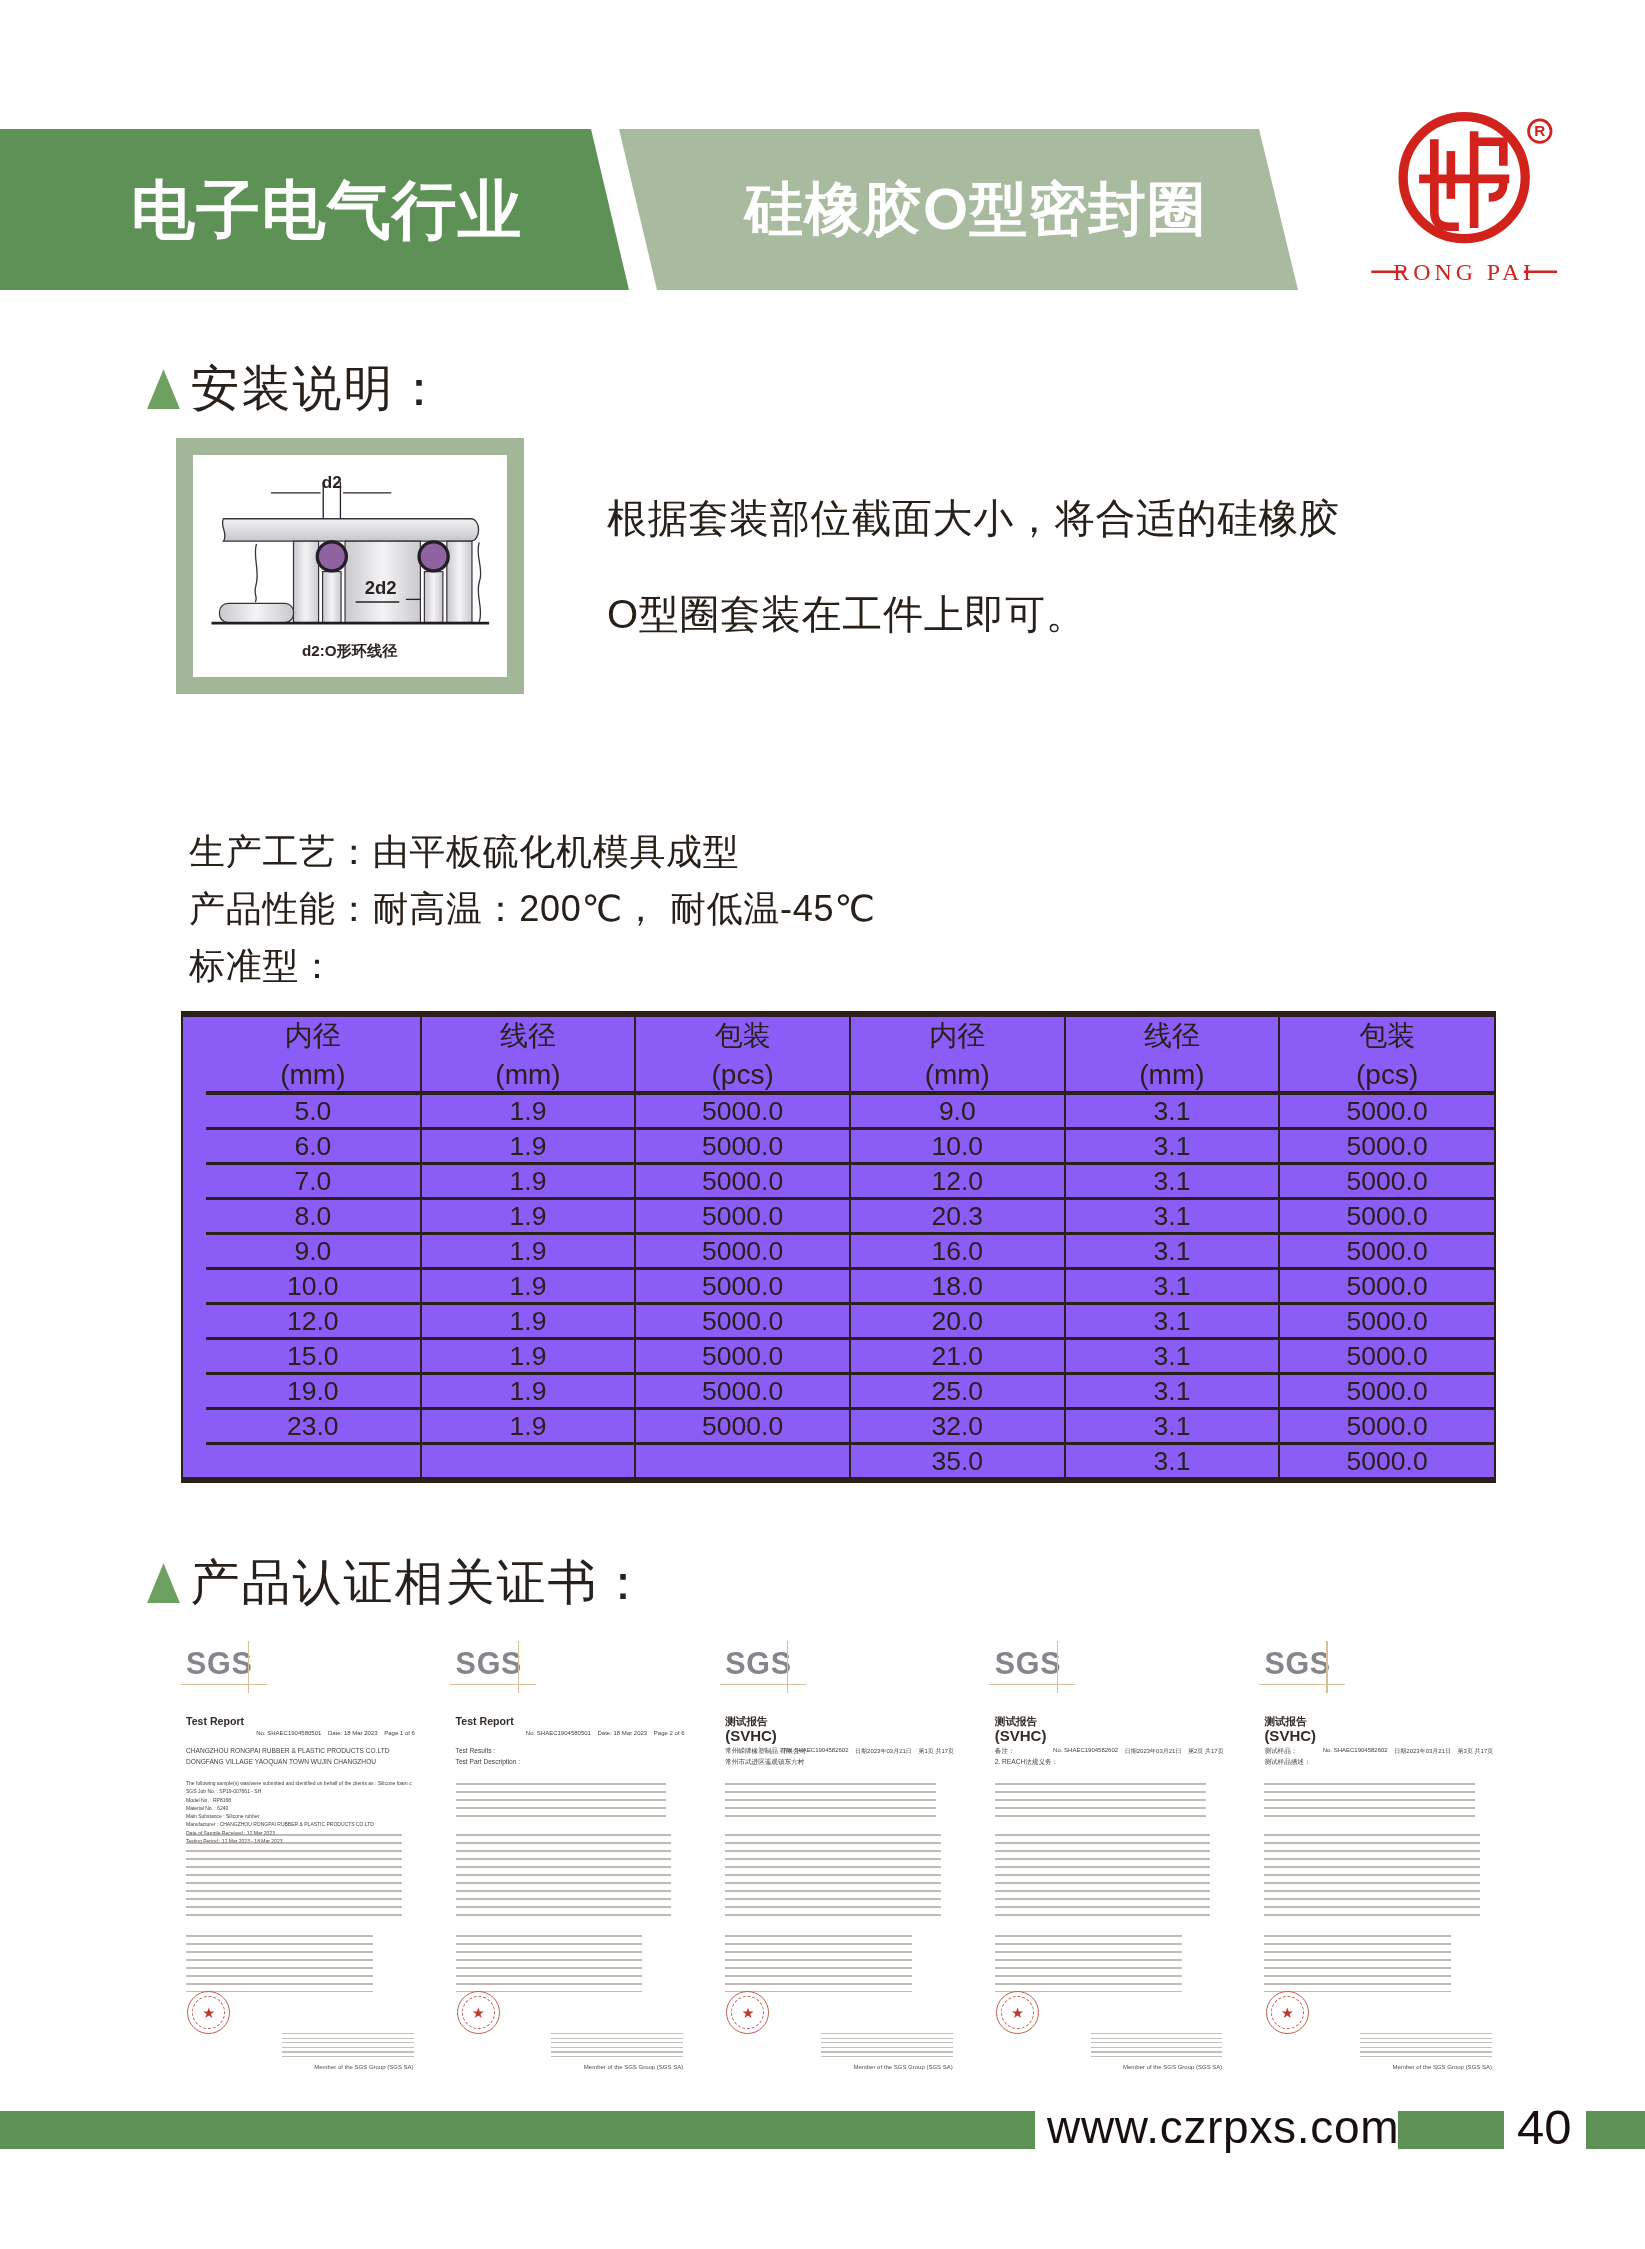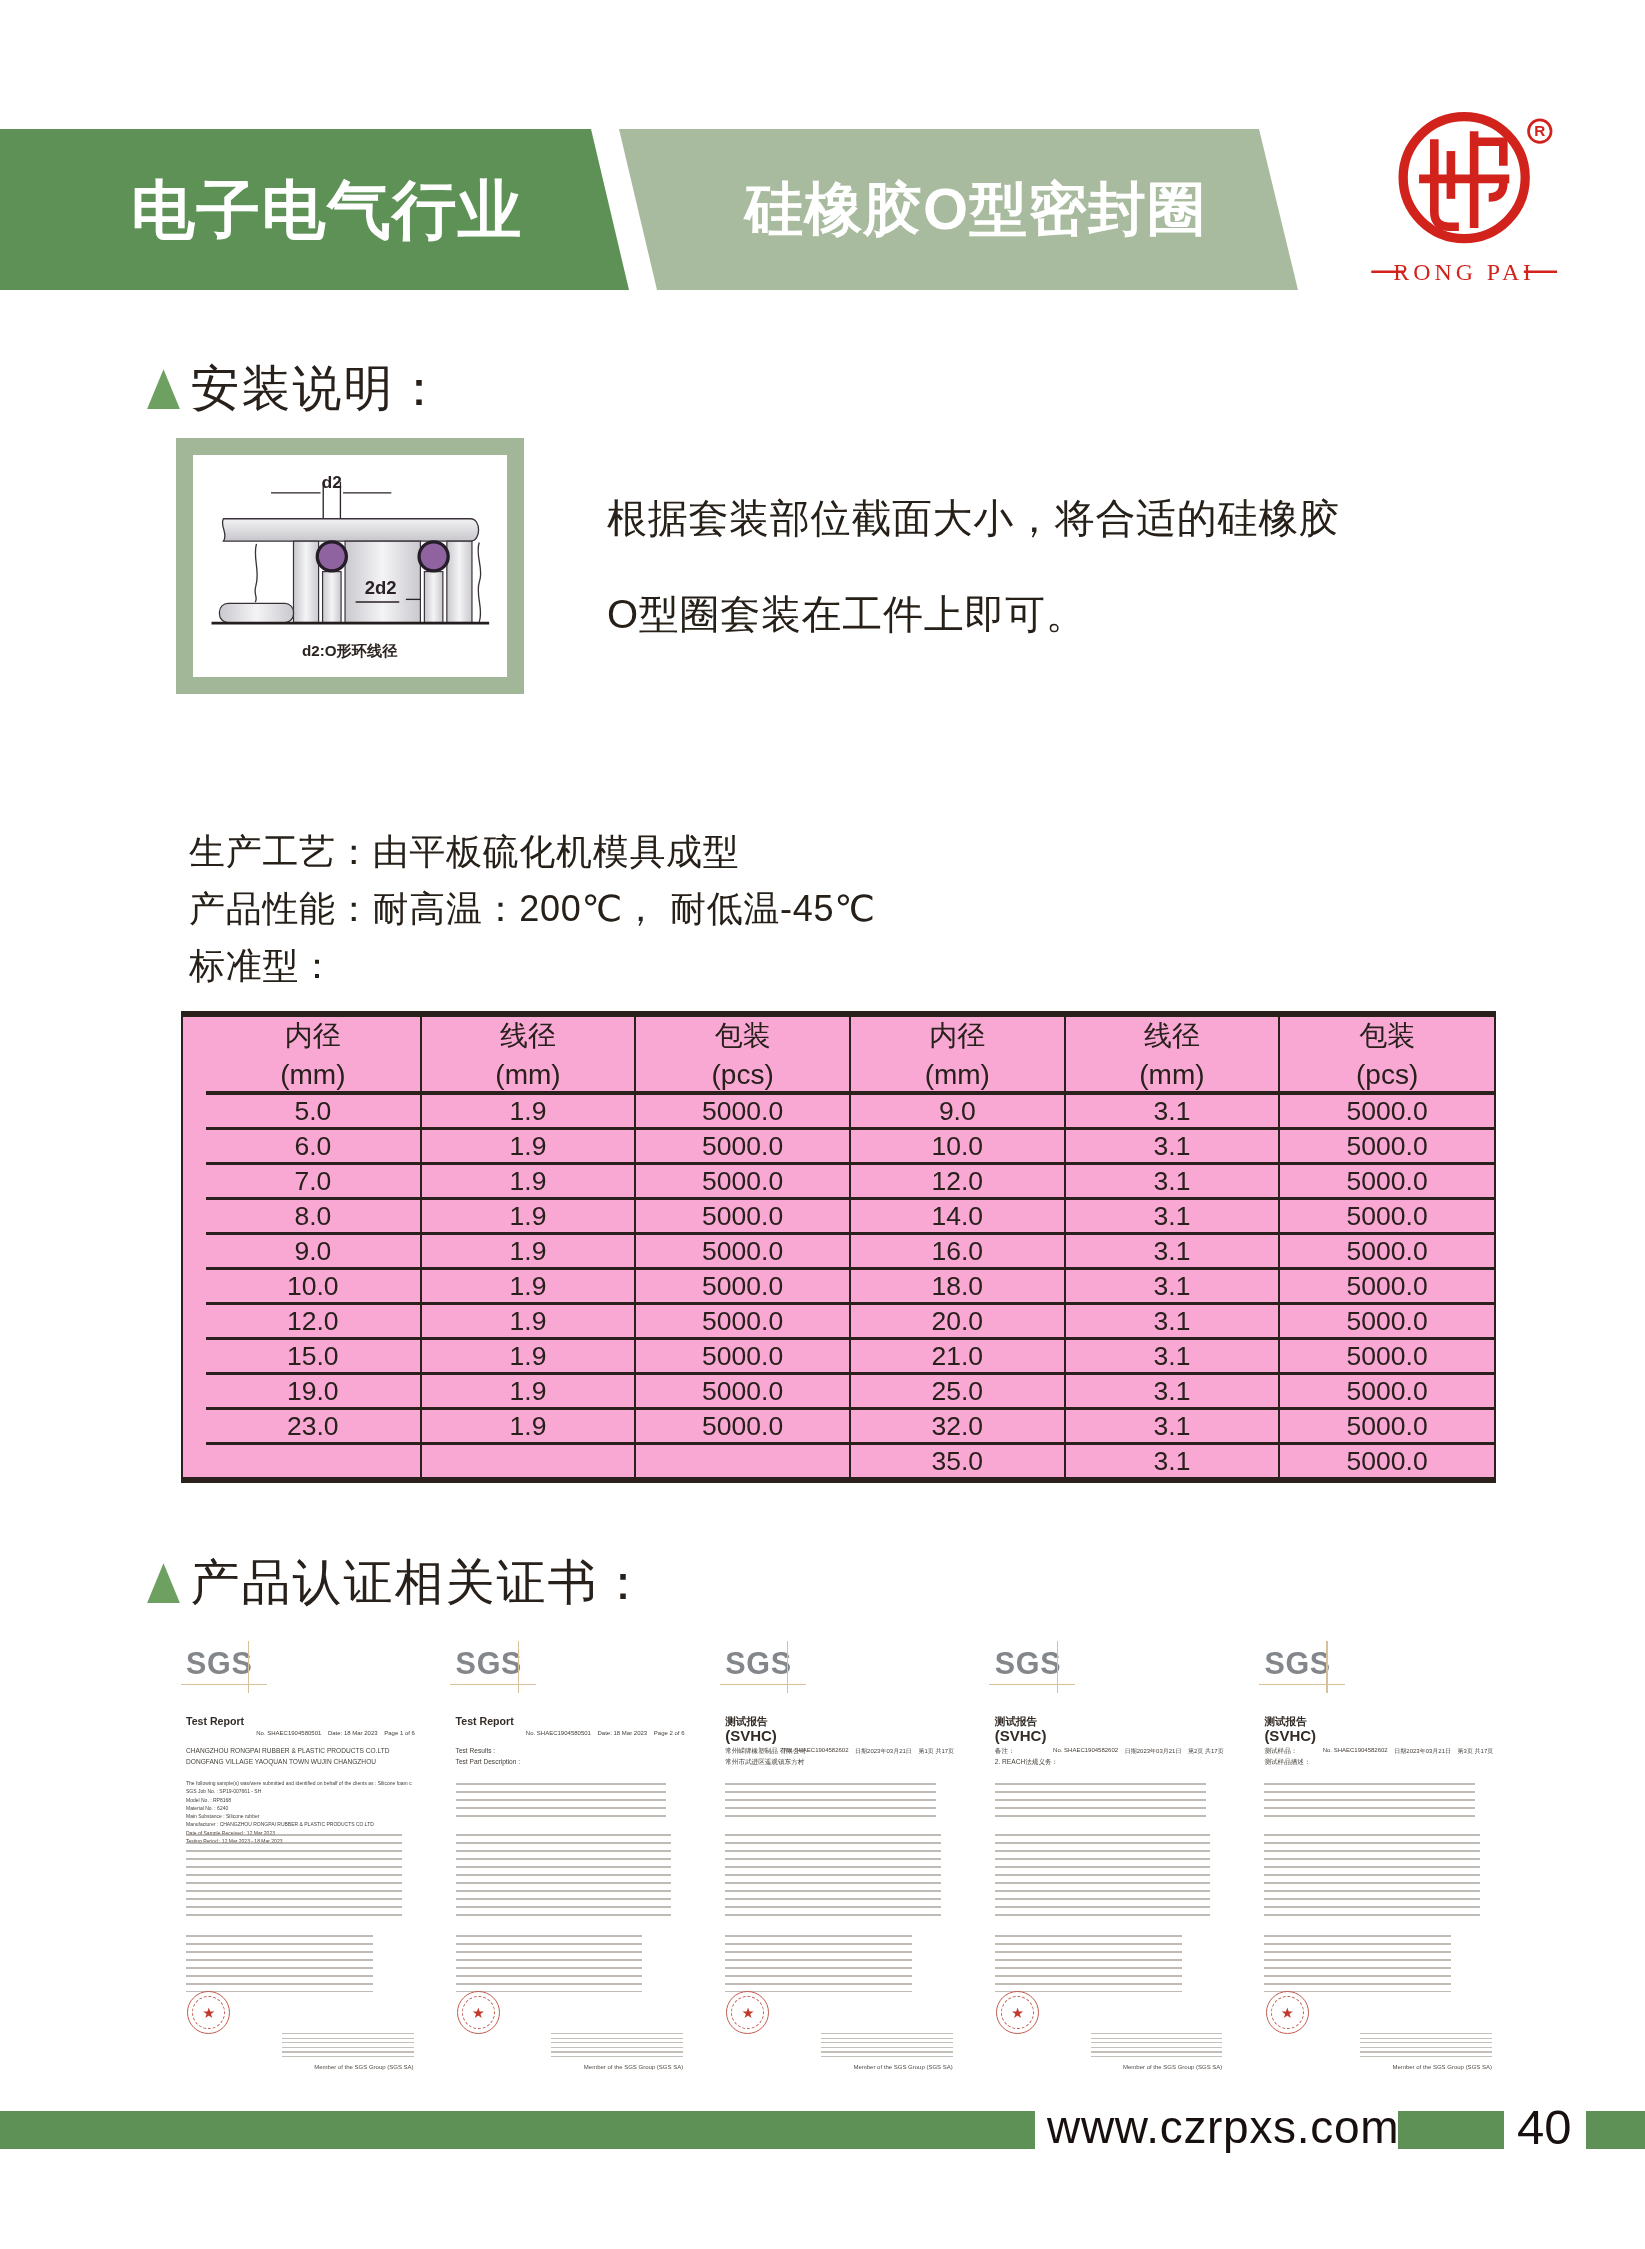--- a/index.html
+++ b/index.html
@@ -45,7 +45,7 @@
   #spec0{top:828px;} #spec1{top:885px;} #spec2{top:942px;}
 
   
-  .spec-table{position:absolute;left:181px;top:1011px;width:1315px;background:#f9a8d4;
+  .spec-table{position:absolute;left:181px;top:1011px;width:1315px;background:#8b5cf6;
               border:2.7px solid #2a211d;border-top-width:6.6px;border-bottom-width:6px;box-sizing:border-box;padding-left:23px;}
   .spec-table table{width:100%;border-collapse:collapse;table-layout:fixed;}
   .spec-table th{border-bottom:4.6px solid #2a211d;height:72px;vertical-align:middle;text-align:center;

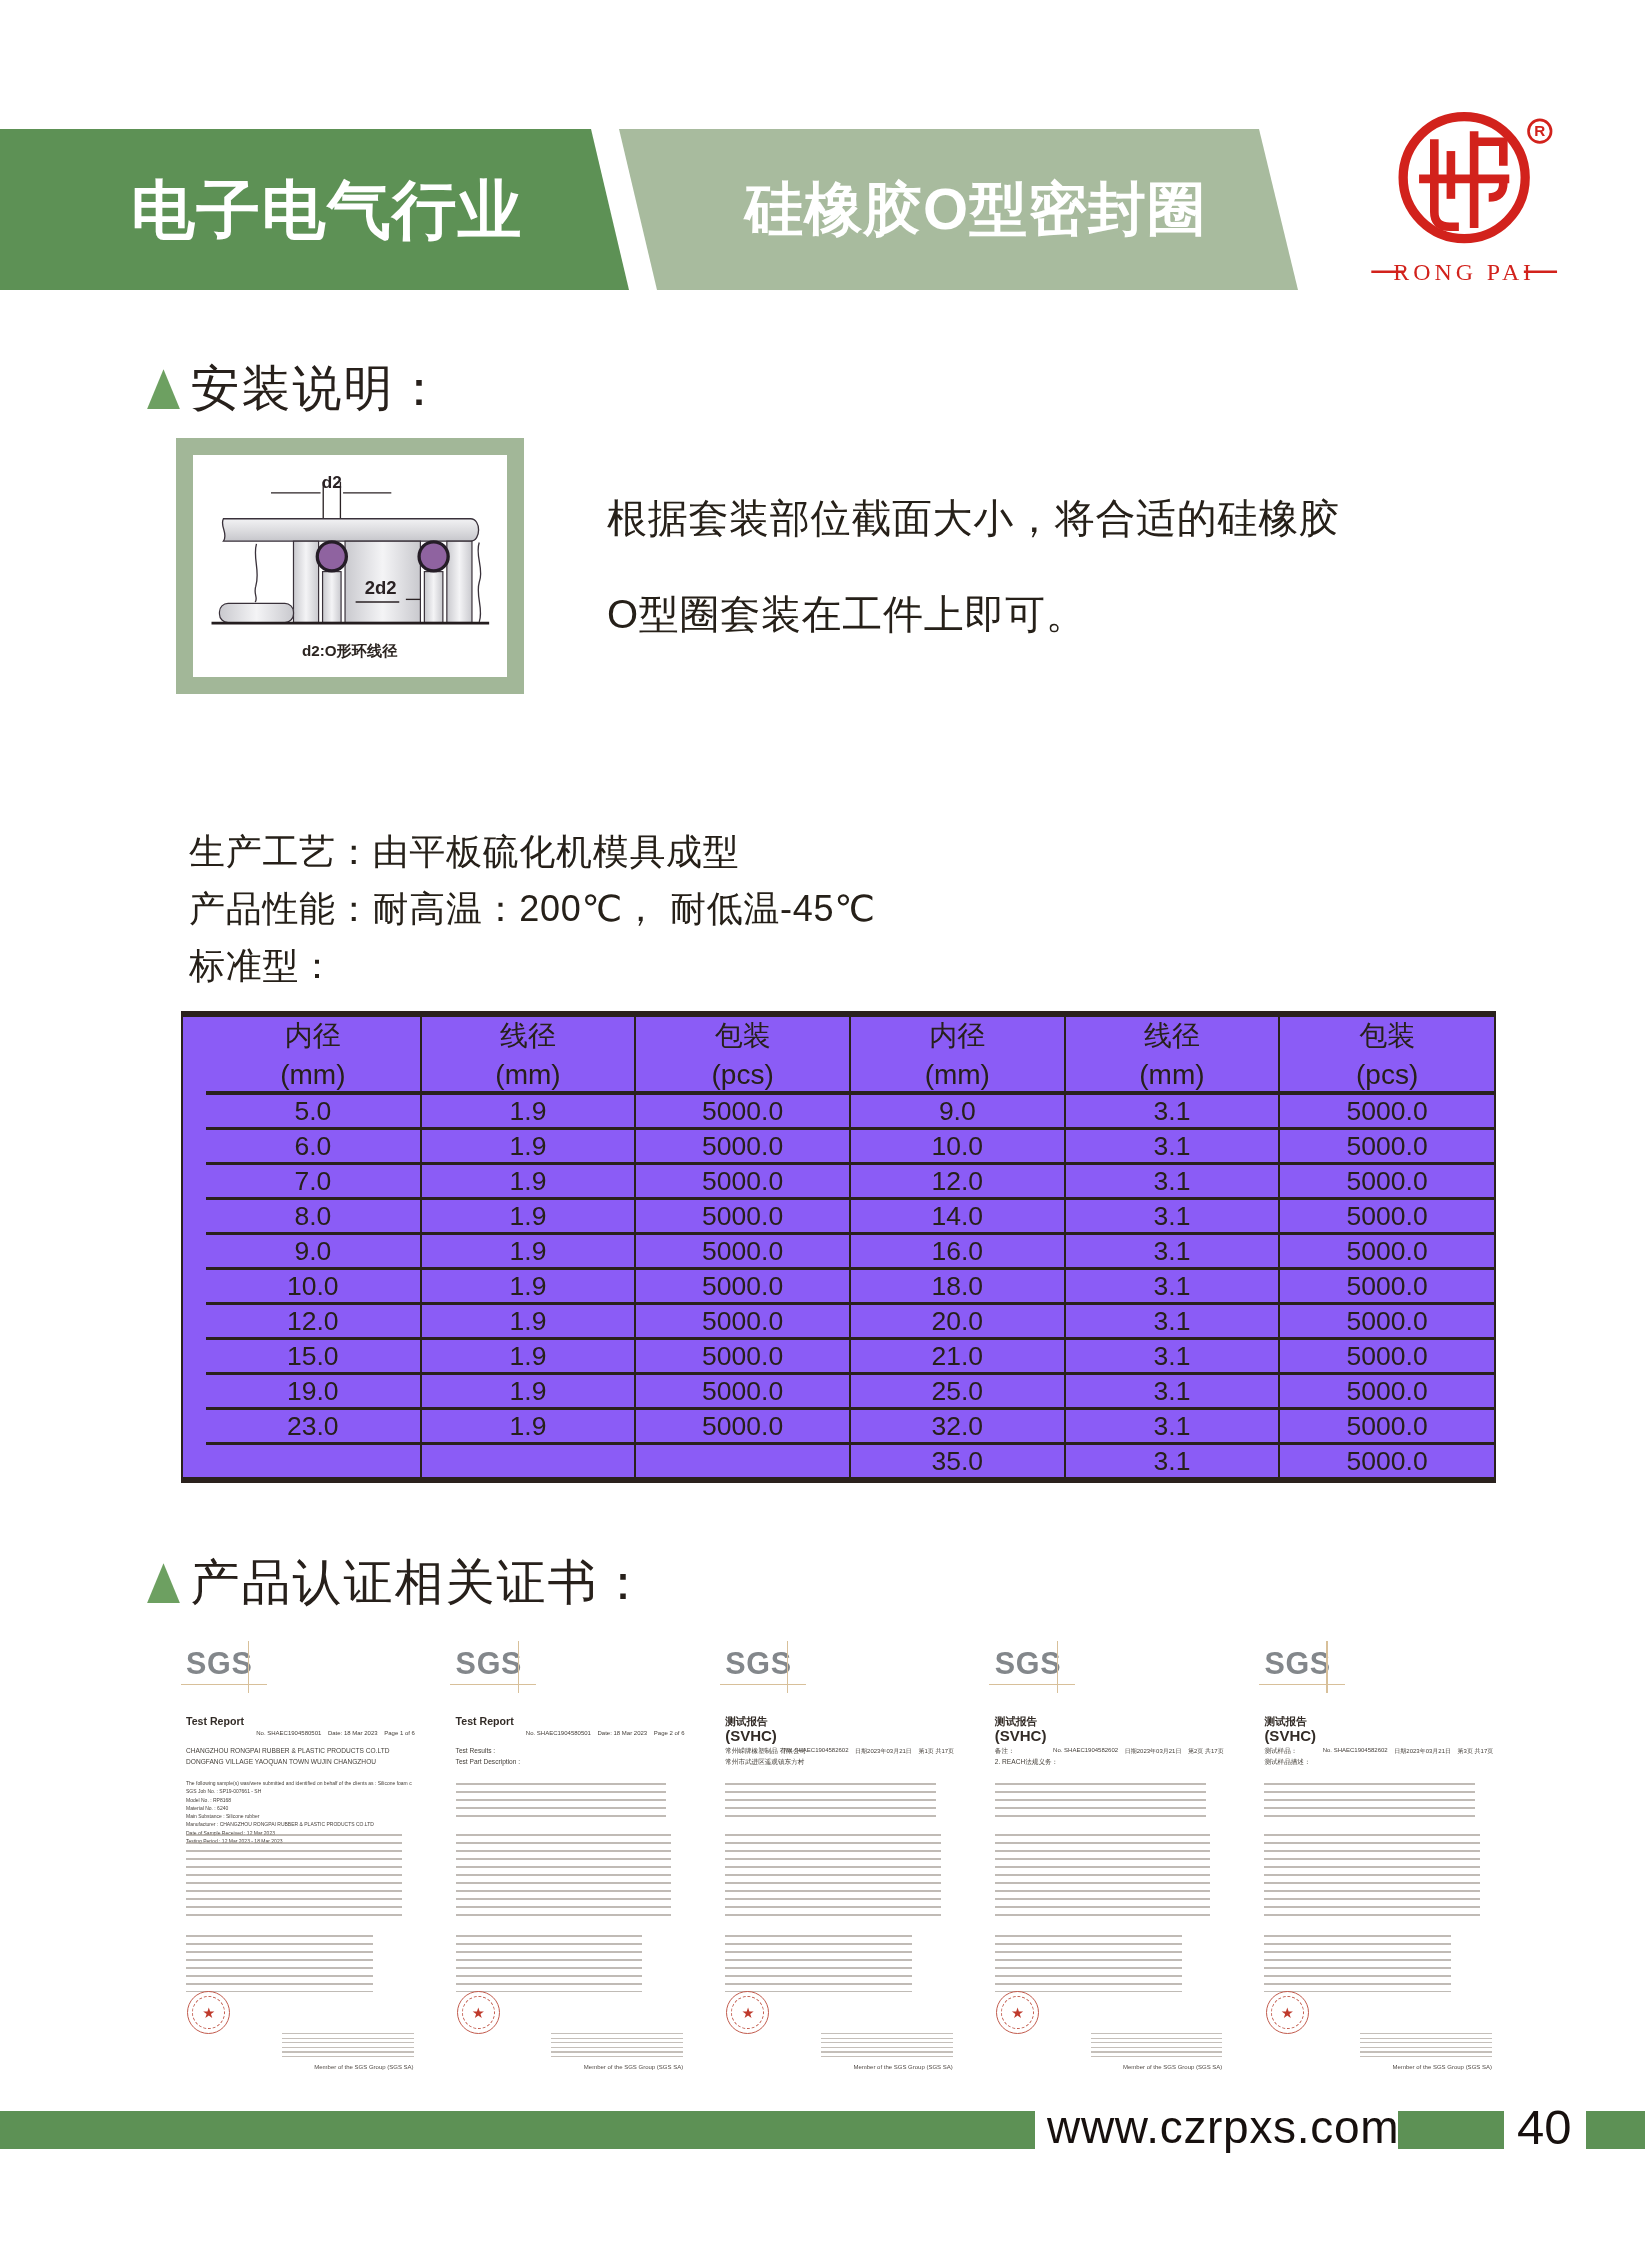--- a/index.html
+++ b/index.html
@@ -233,7 +233,7 @@
             <td>8.0</td>
             <td>1.9</td>
             <td>5000.0</td>
-            <td>14.0</td>
+            <td>20.3</td>
             <td>3.1</td>
             <td>5000.0</td>
           </tr>

